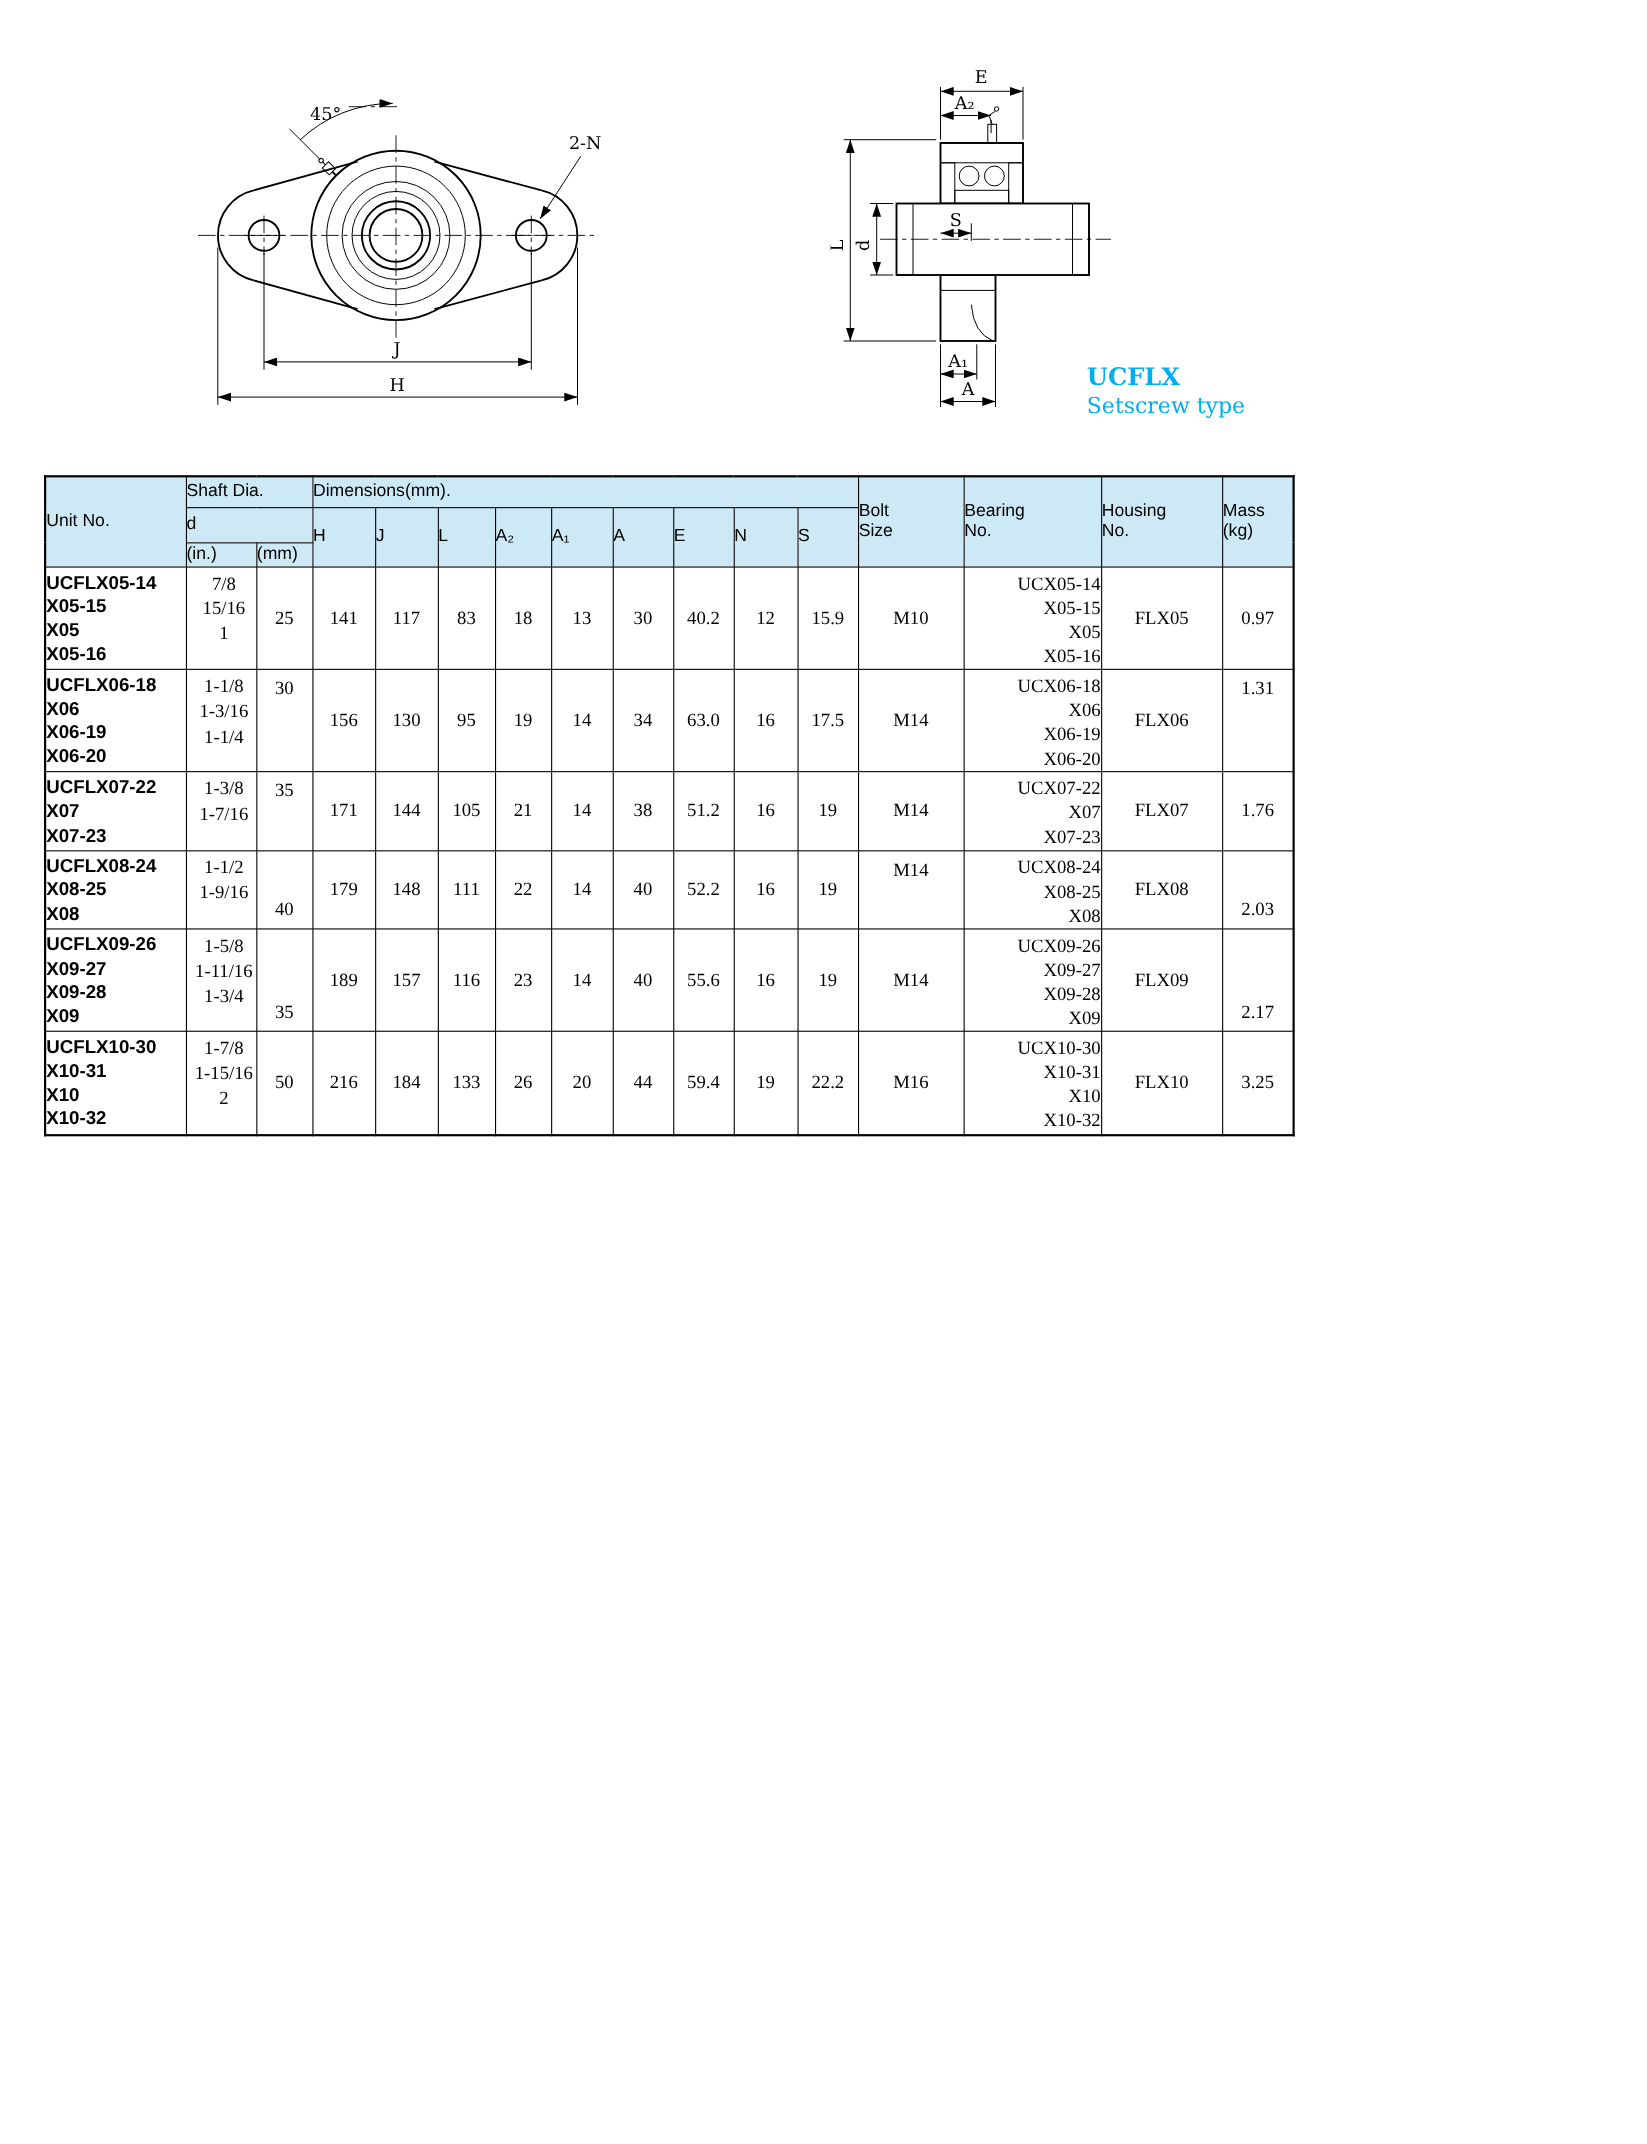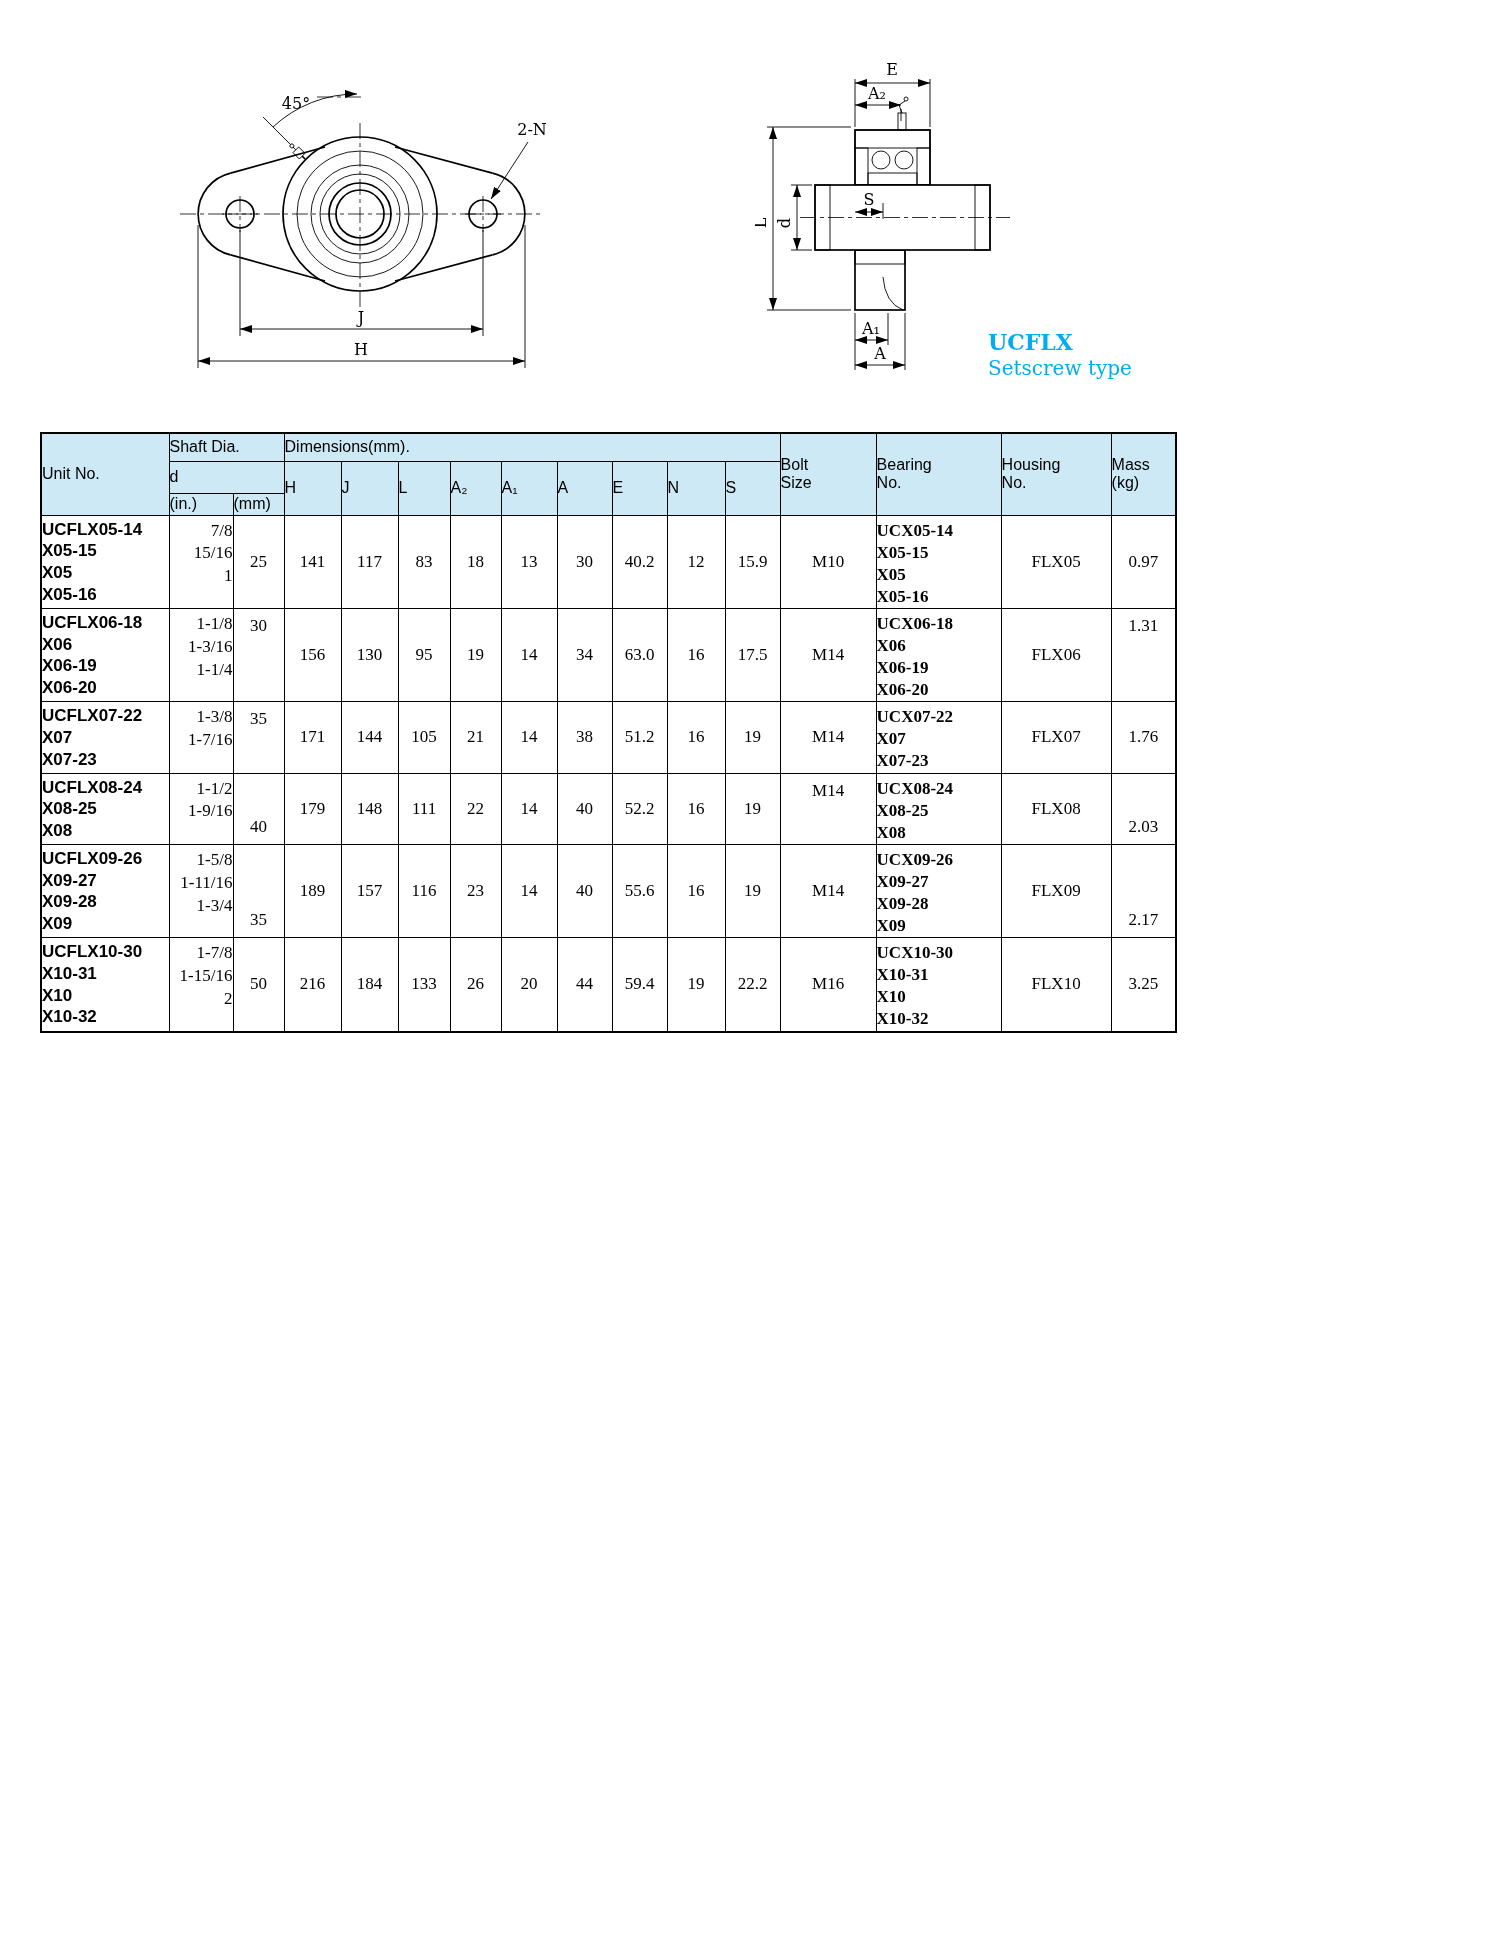--- a/index.html
+++ b/index.html
@@ -46,7 +46,7 @@
   }
   td.inch {
     font-family:"Liberation Serif", serif; font-size:17px;
-    text-align:right; vertical-align:top; padding:4px 0 0 5px;
+    text-align:center; vertical-align:top; padding:4px 0 0 5px;
     white-space:pre-line; line-height:1.35;
   }
   td.num {

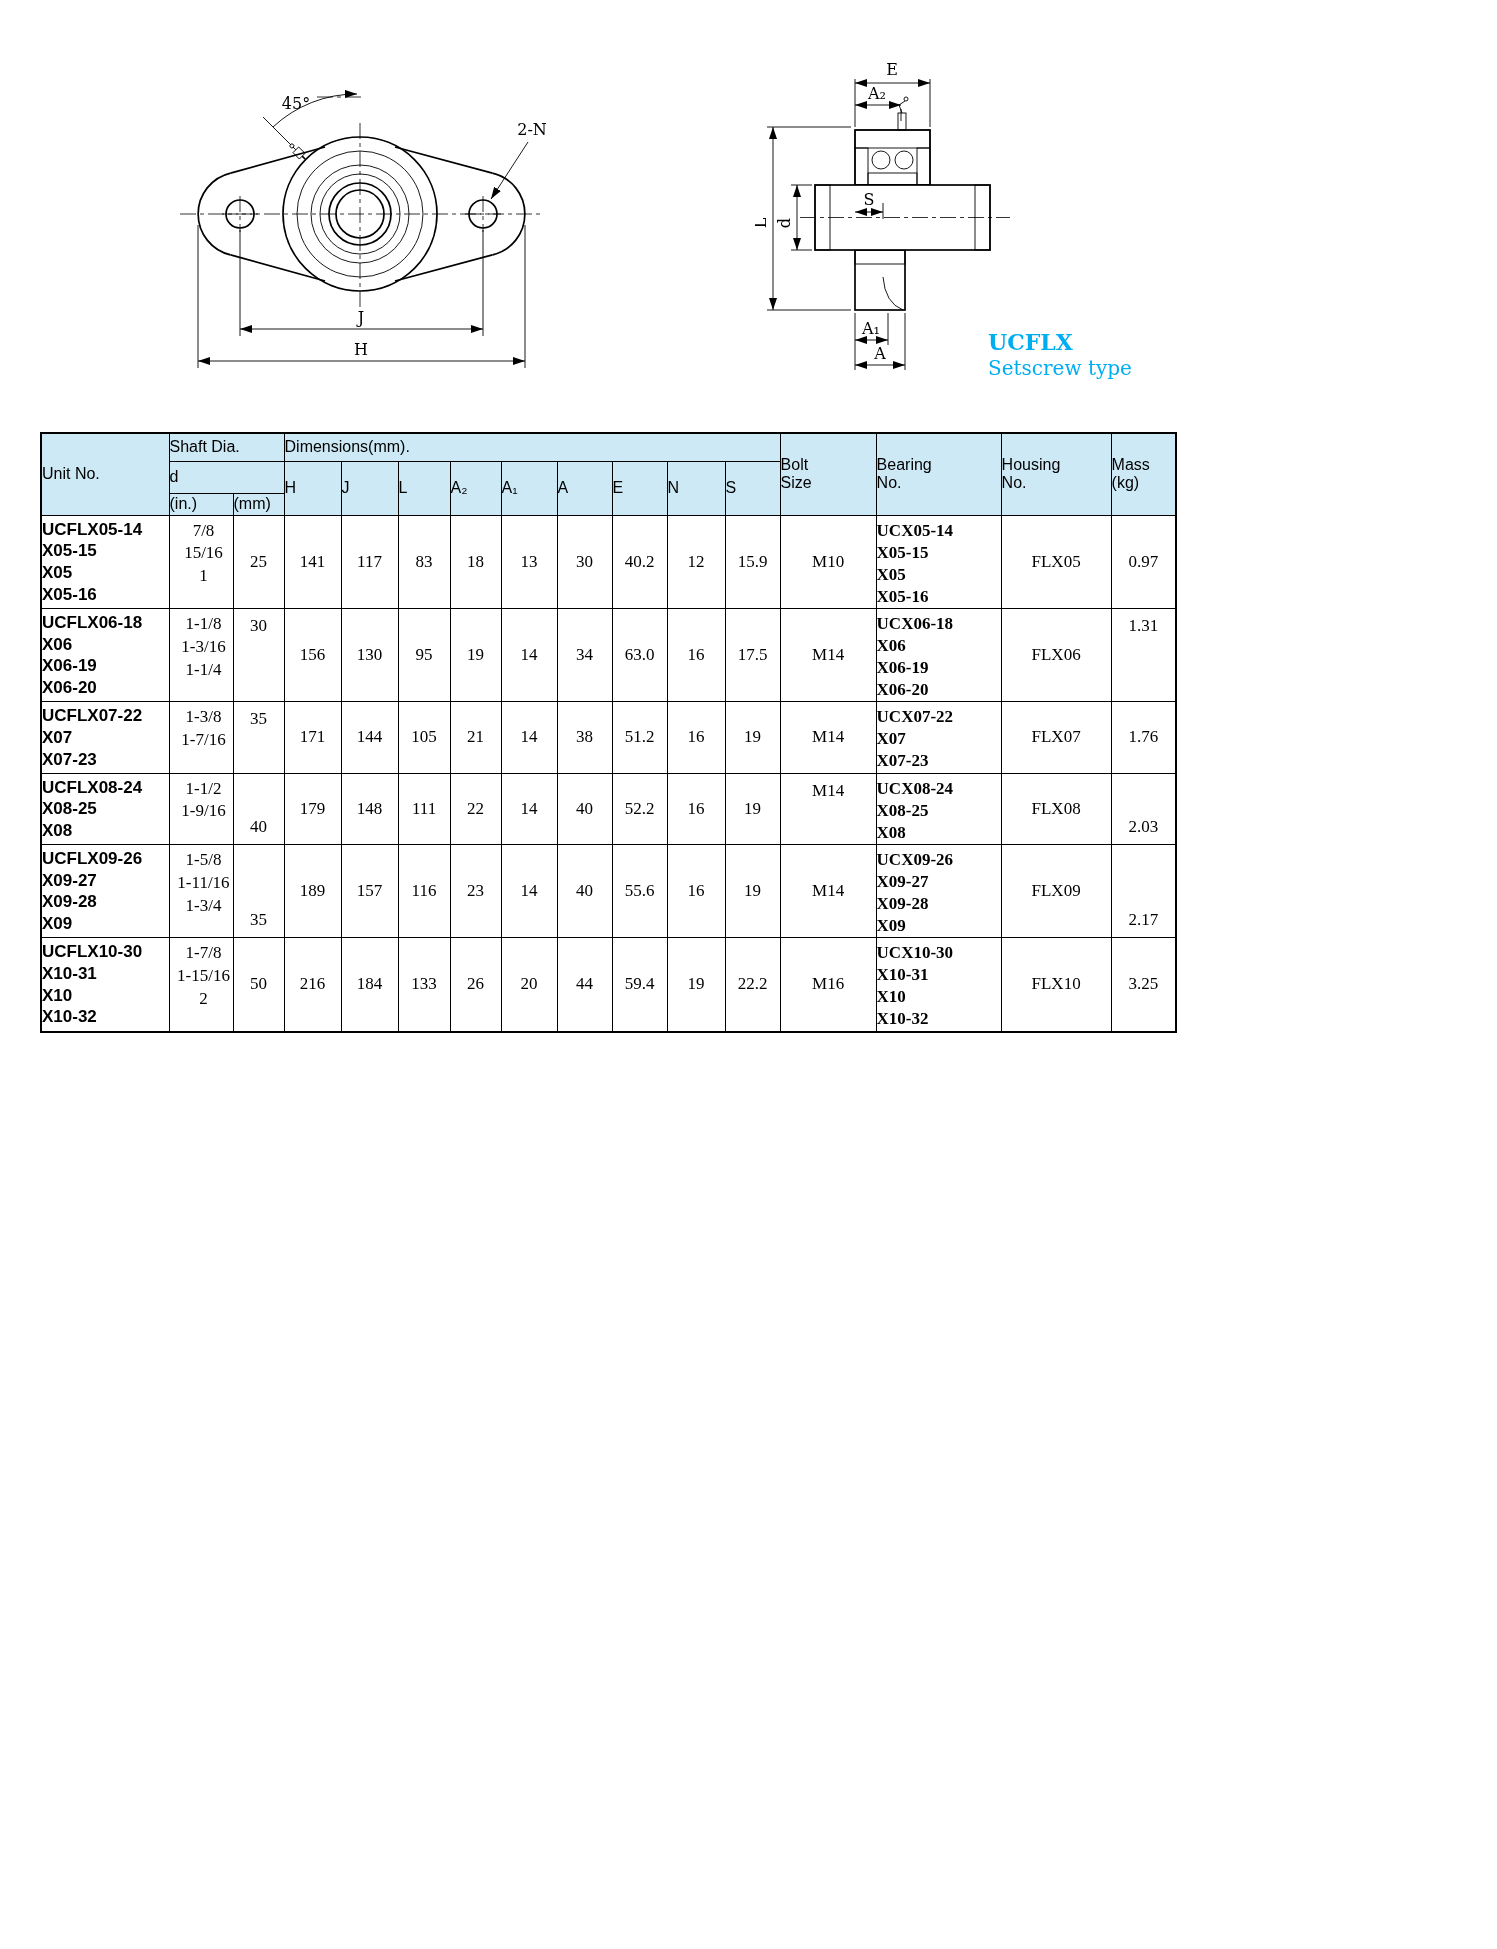--- a/index.html
+++ b/index.html
@@ -55,8 +55,8 @@
   }
   td.bearing {
     font-family:"Liberation Serif", serif; font-size:17px;
-    text-align:left; vertical-align:top; padding-top:4px;
-    white-space:pre-line; line-height:1.3;font-weight:bold;
+    text-align:right; vertical-align:top; padding-top:4px;
+    white-space:pre-line; line-height:1.3;
   }
   td.vt { vertical-align:top; padding-top:7px; }
   td.vb { vertical-align:bottom; padding-bottom:7px; }

